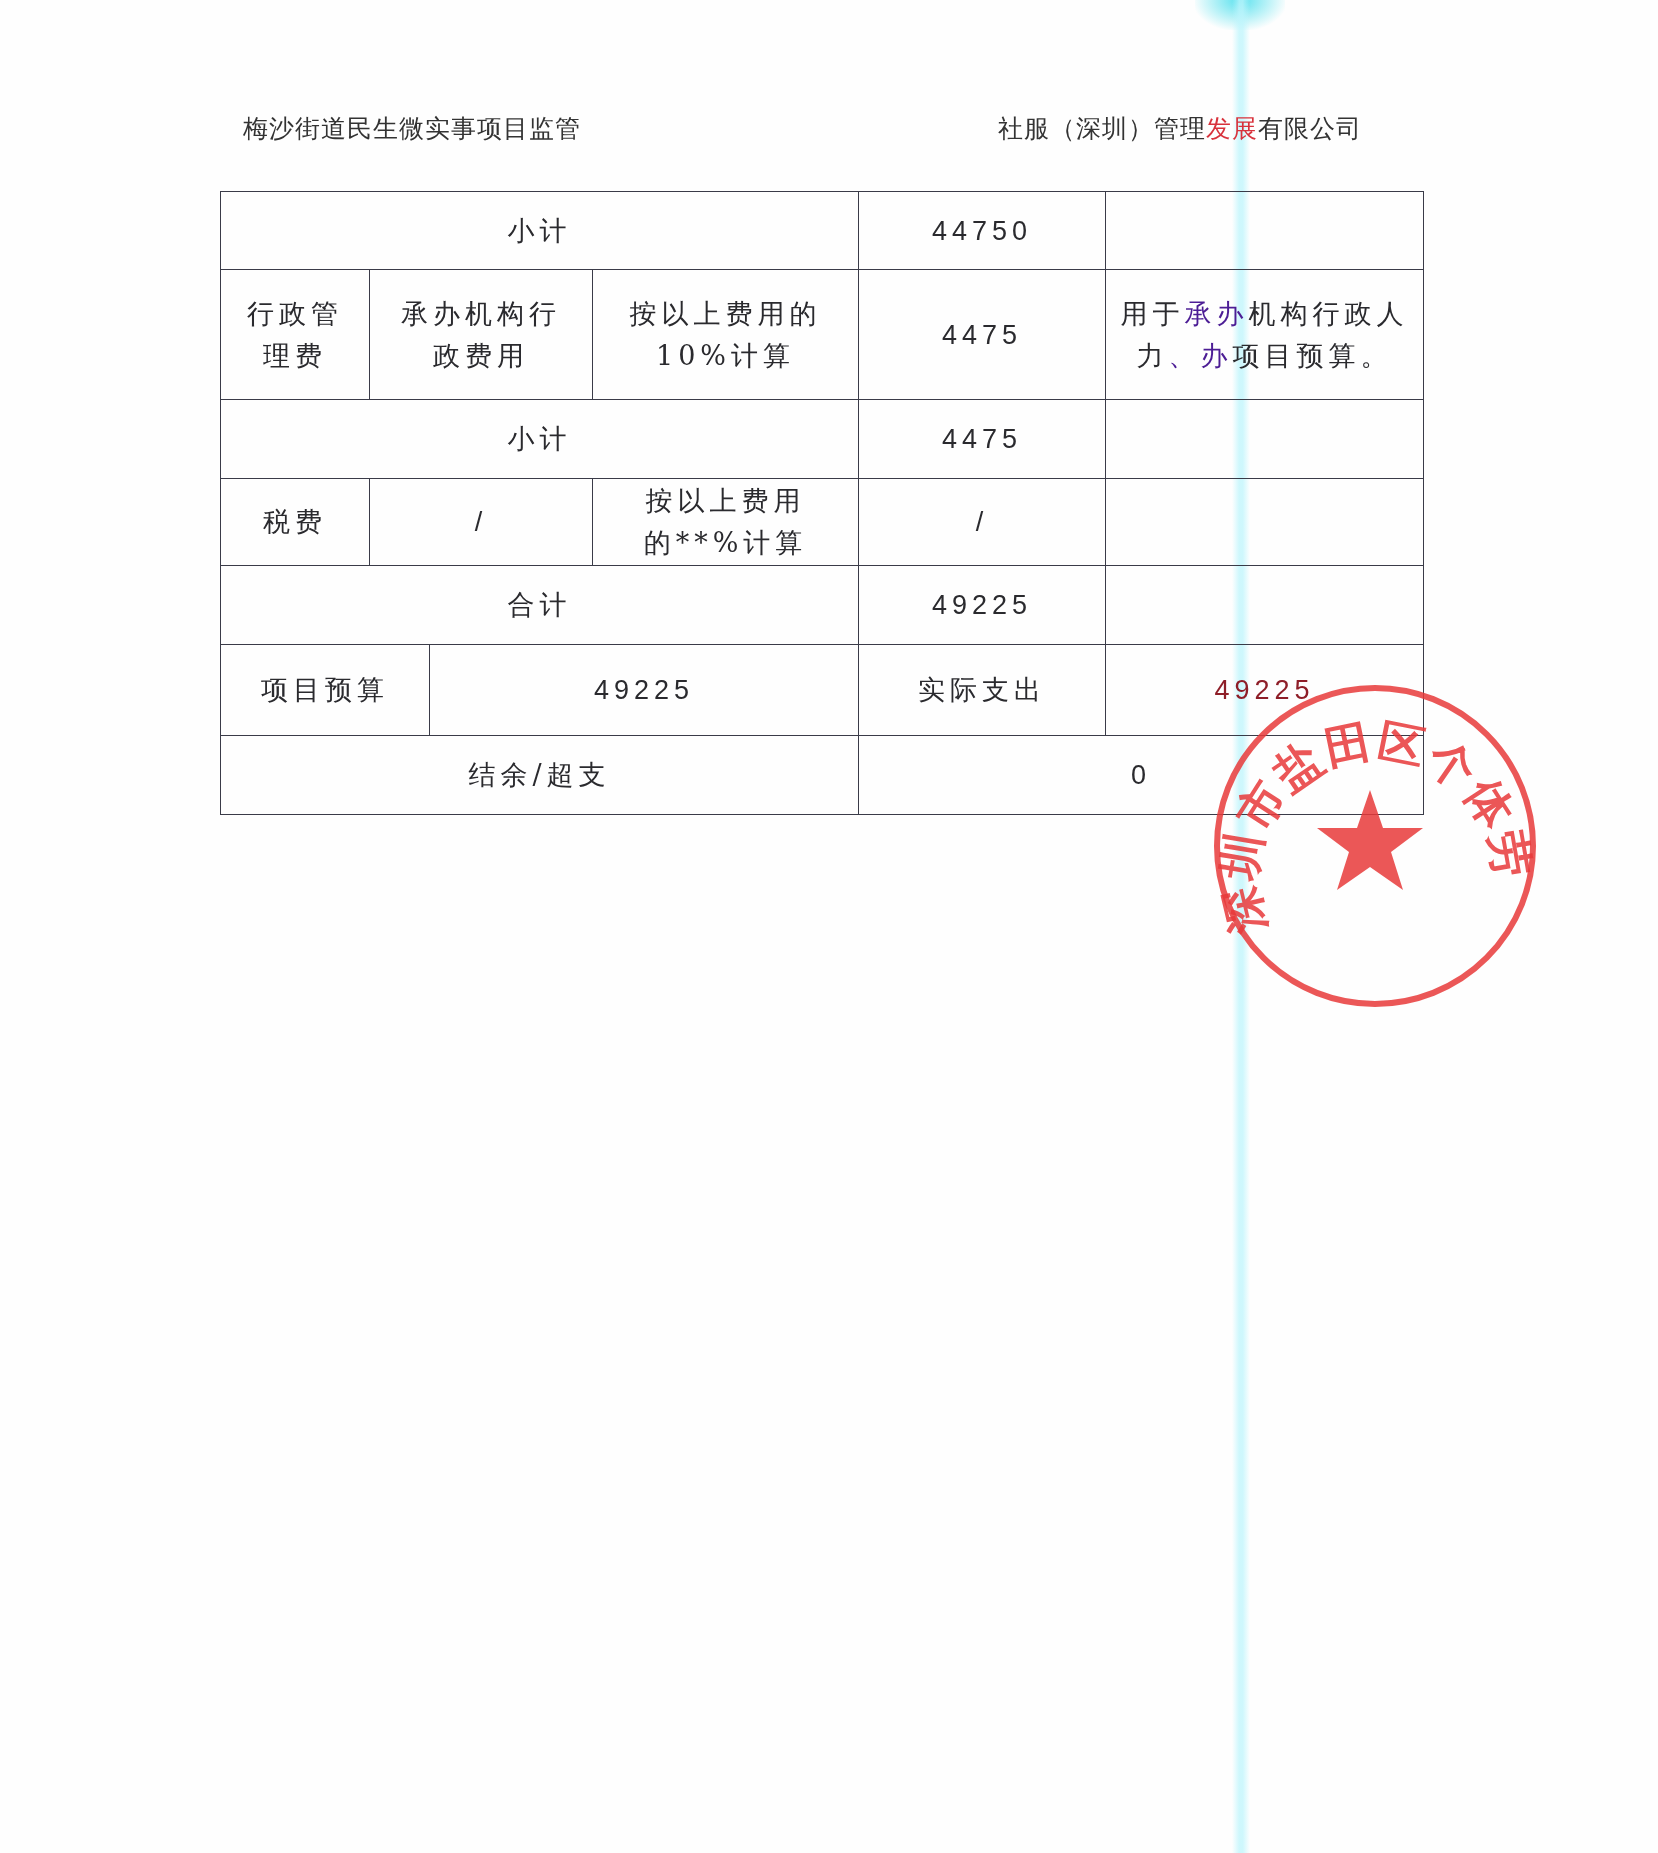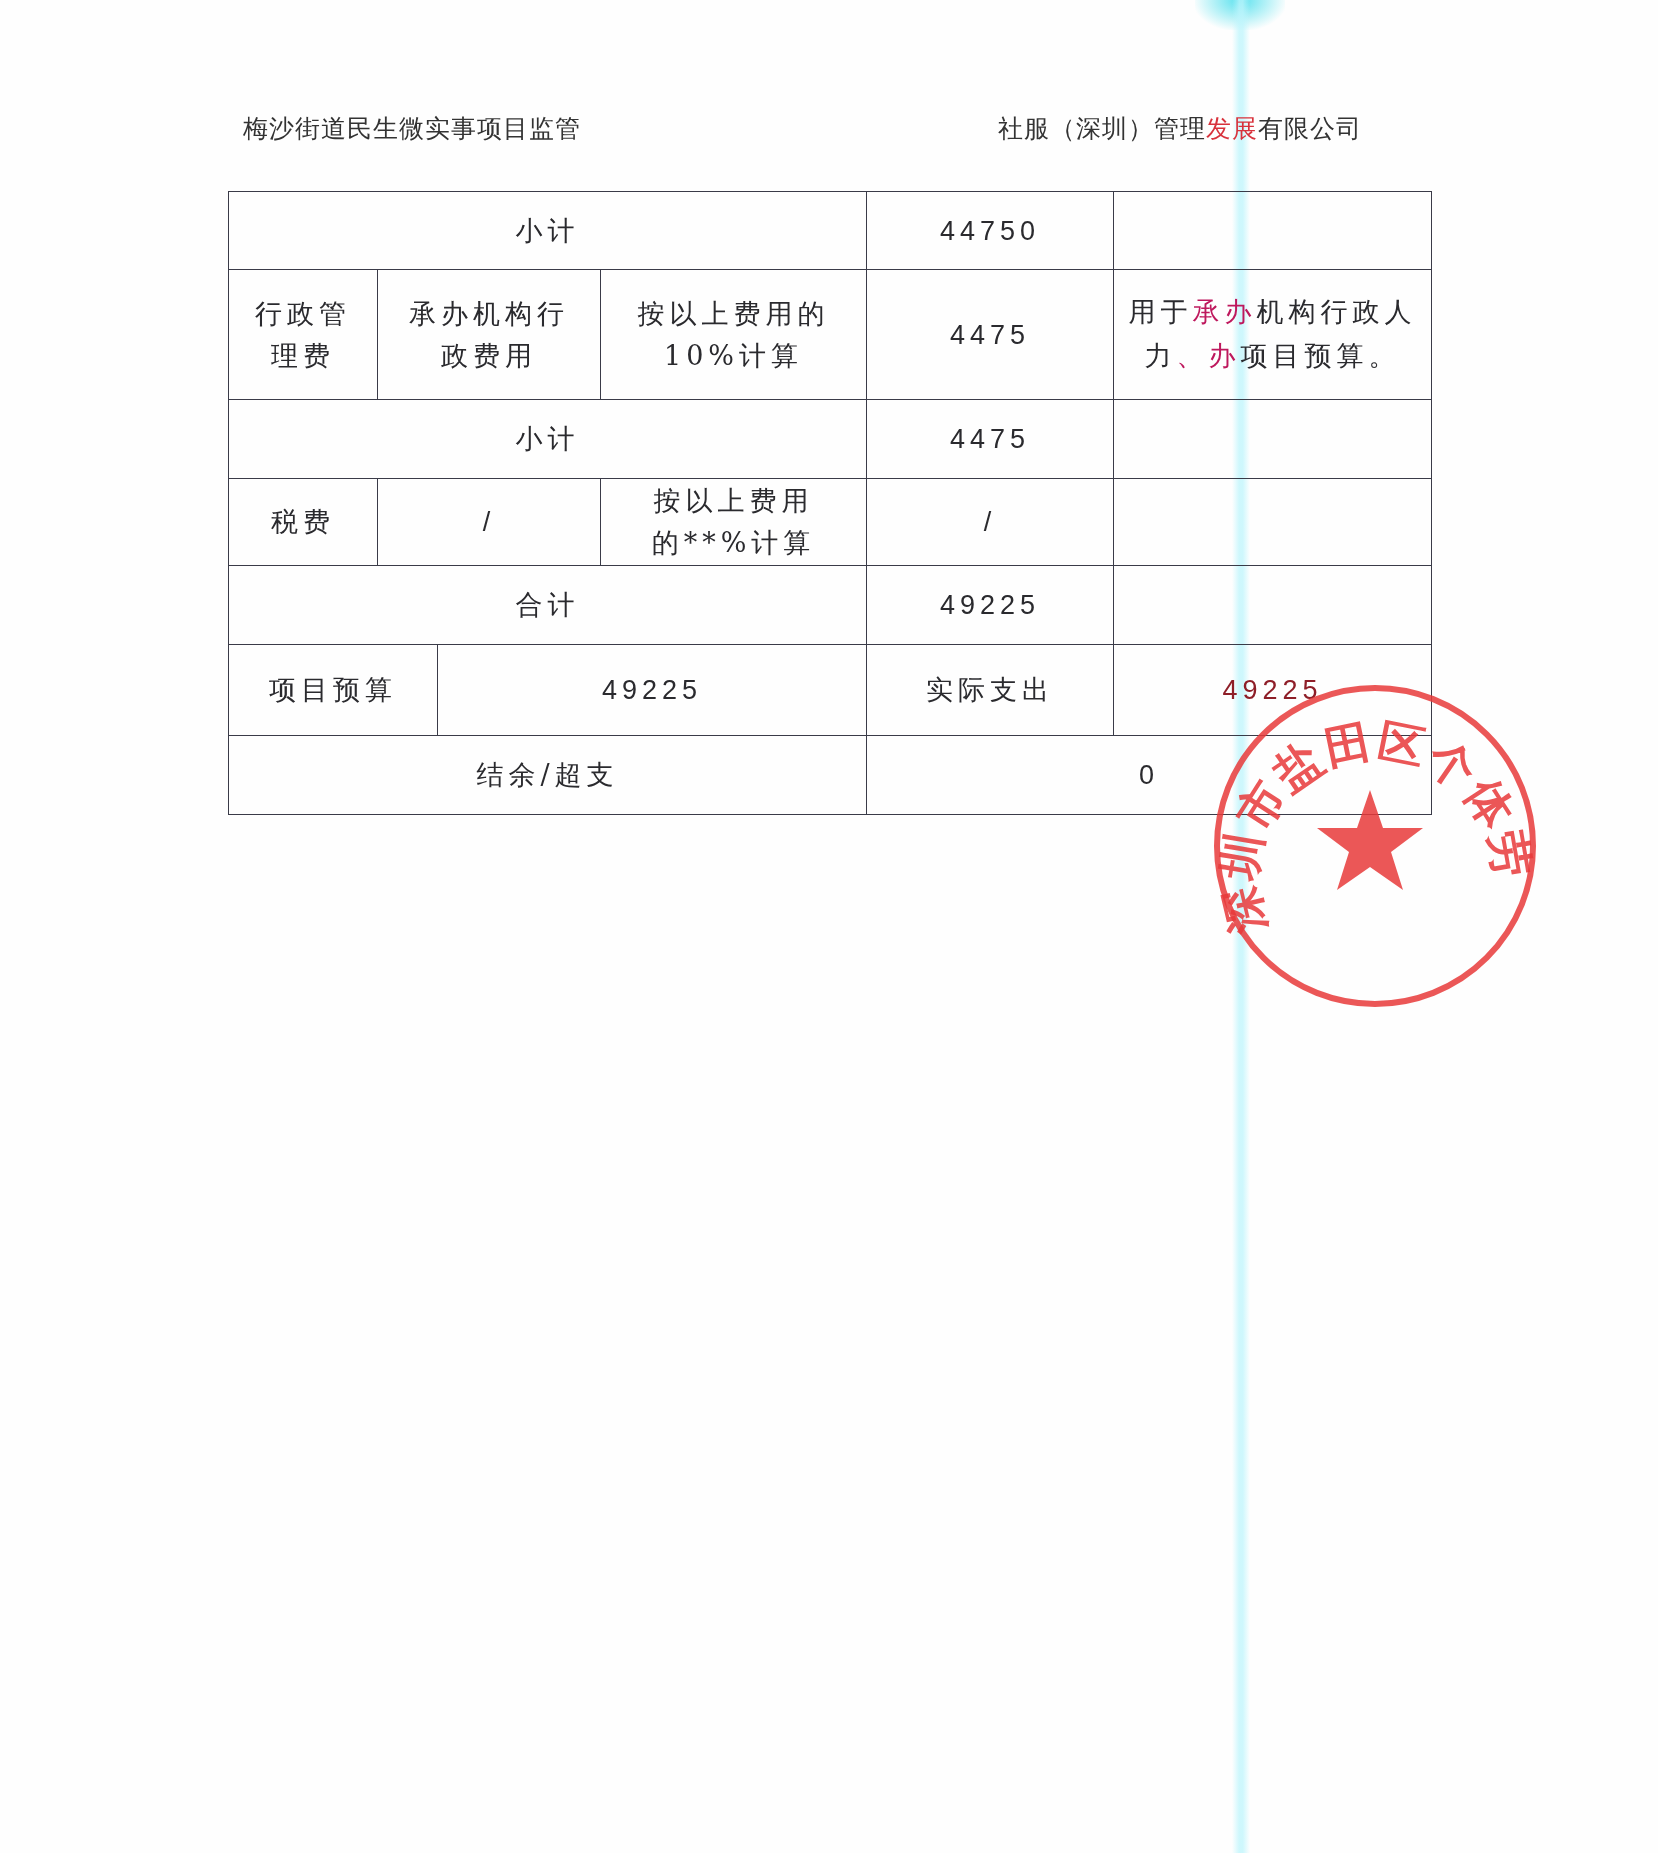--- a/index.html
+++ b/index.html
@@ -16,7 +16,7 @@
   .hl-red { color:#d8323c; }
 
   table.budget {
-    position:absolute; left:228px; top:191px; width:1203px;
+    position:absolute; left:220px; top:191px; width:1203px;
     border-collapse:collapse; table-layout:fixed;
     font-family: "DejaVu Serif", serif;
   }

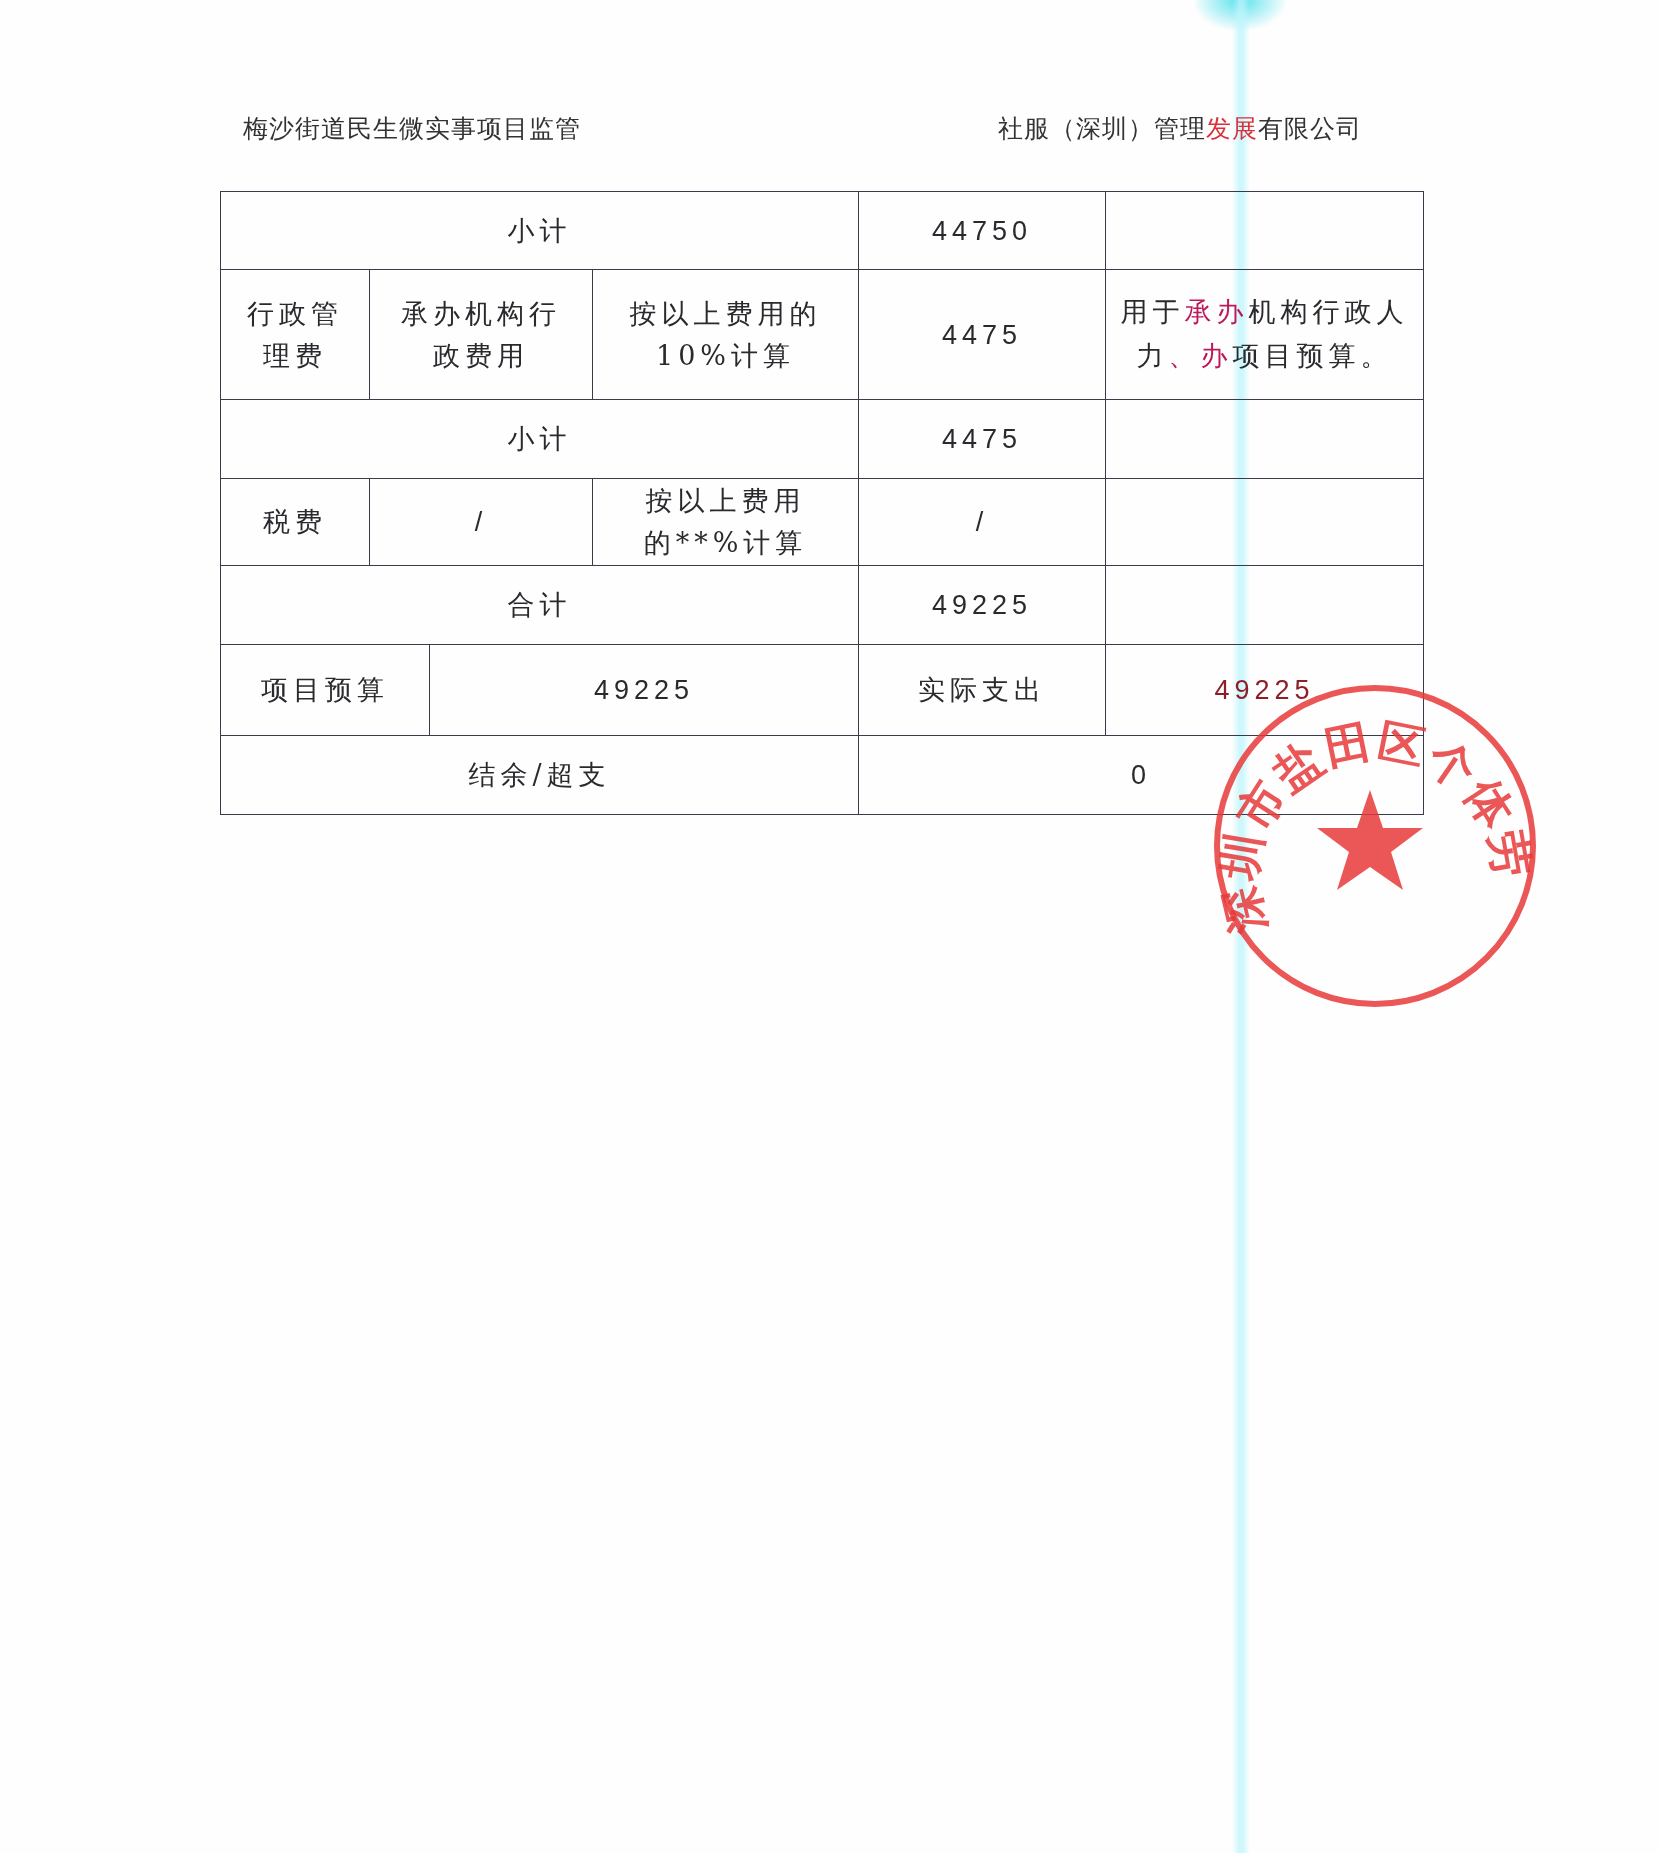--- a/index.html
+++ b/index.html
@@ -26,7 +26,7 @@
   }
   td.num { font-family:"Liberation Sans", sans-serif; letter-spacing:0; font-size:28px; }
   td.note { text-align:left; padding:0 12px; line-height:43px; }
-  .red { color:#be185d;font-family:Liberation Mono, monospace; }
+  .red { color:#4c1d95; }
   .dark-red { color:#8e1e28; }
 
   .streak {

